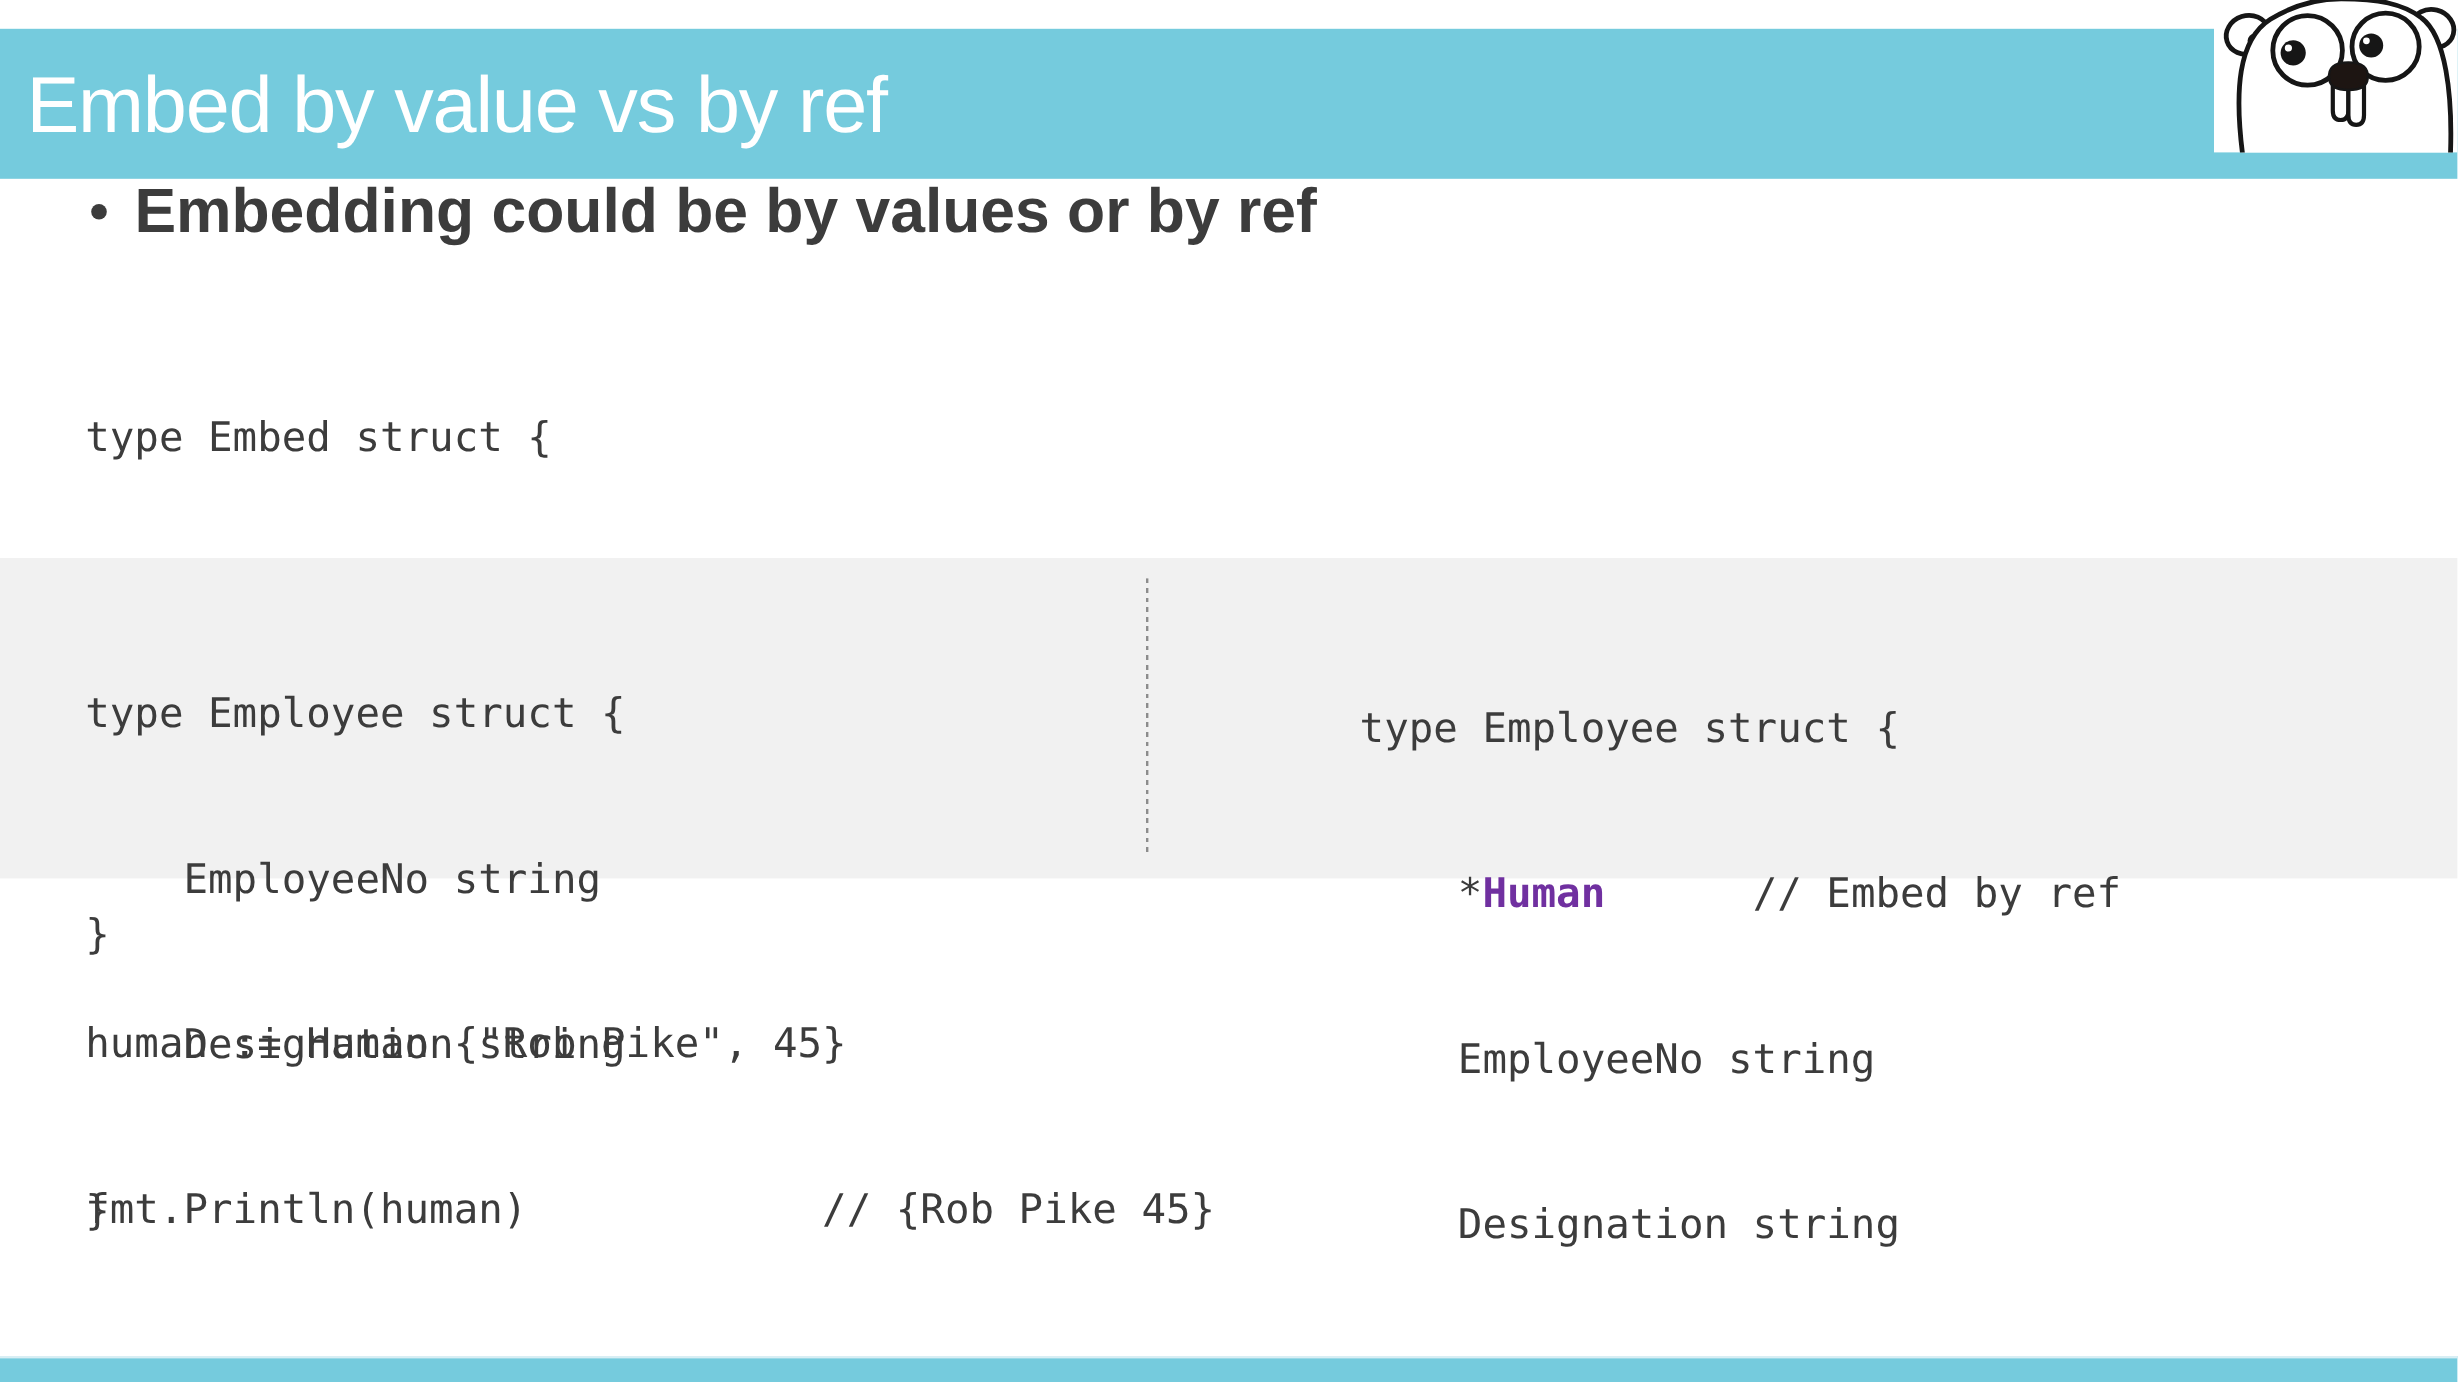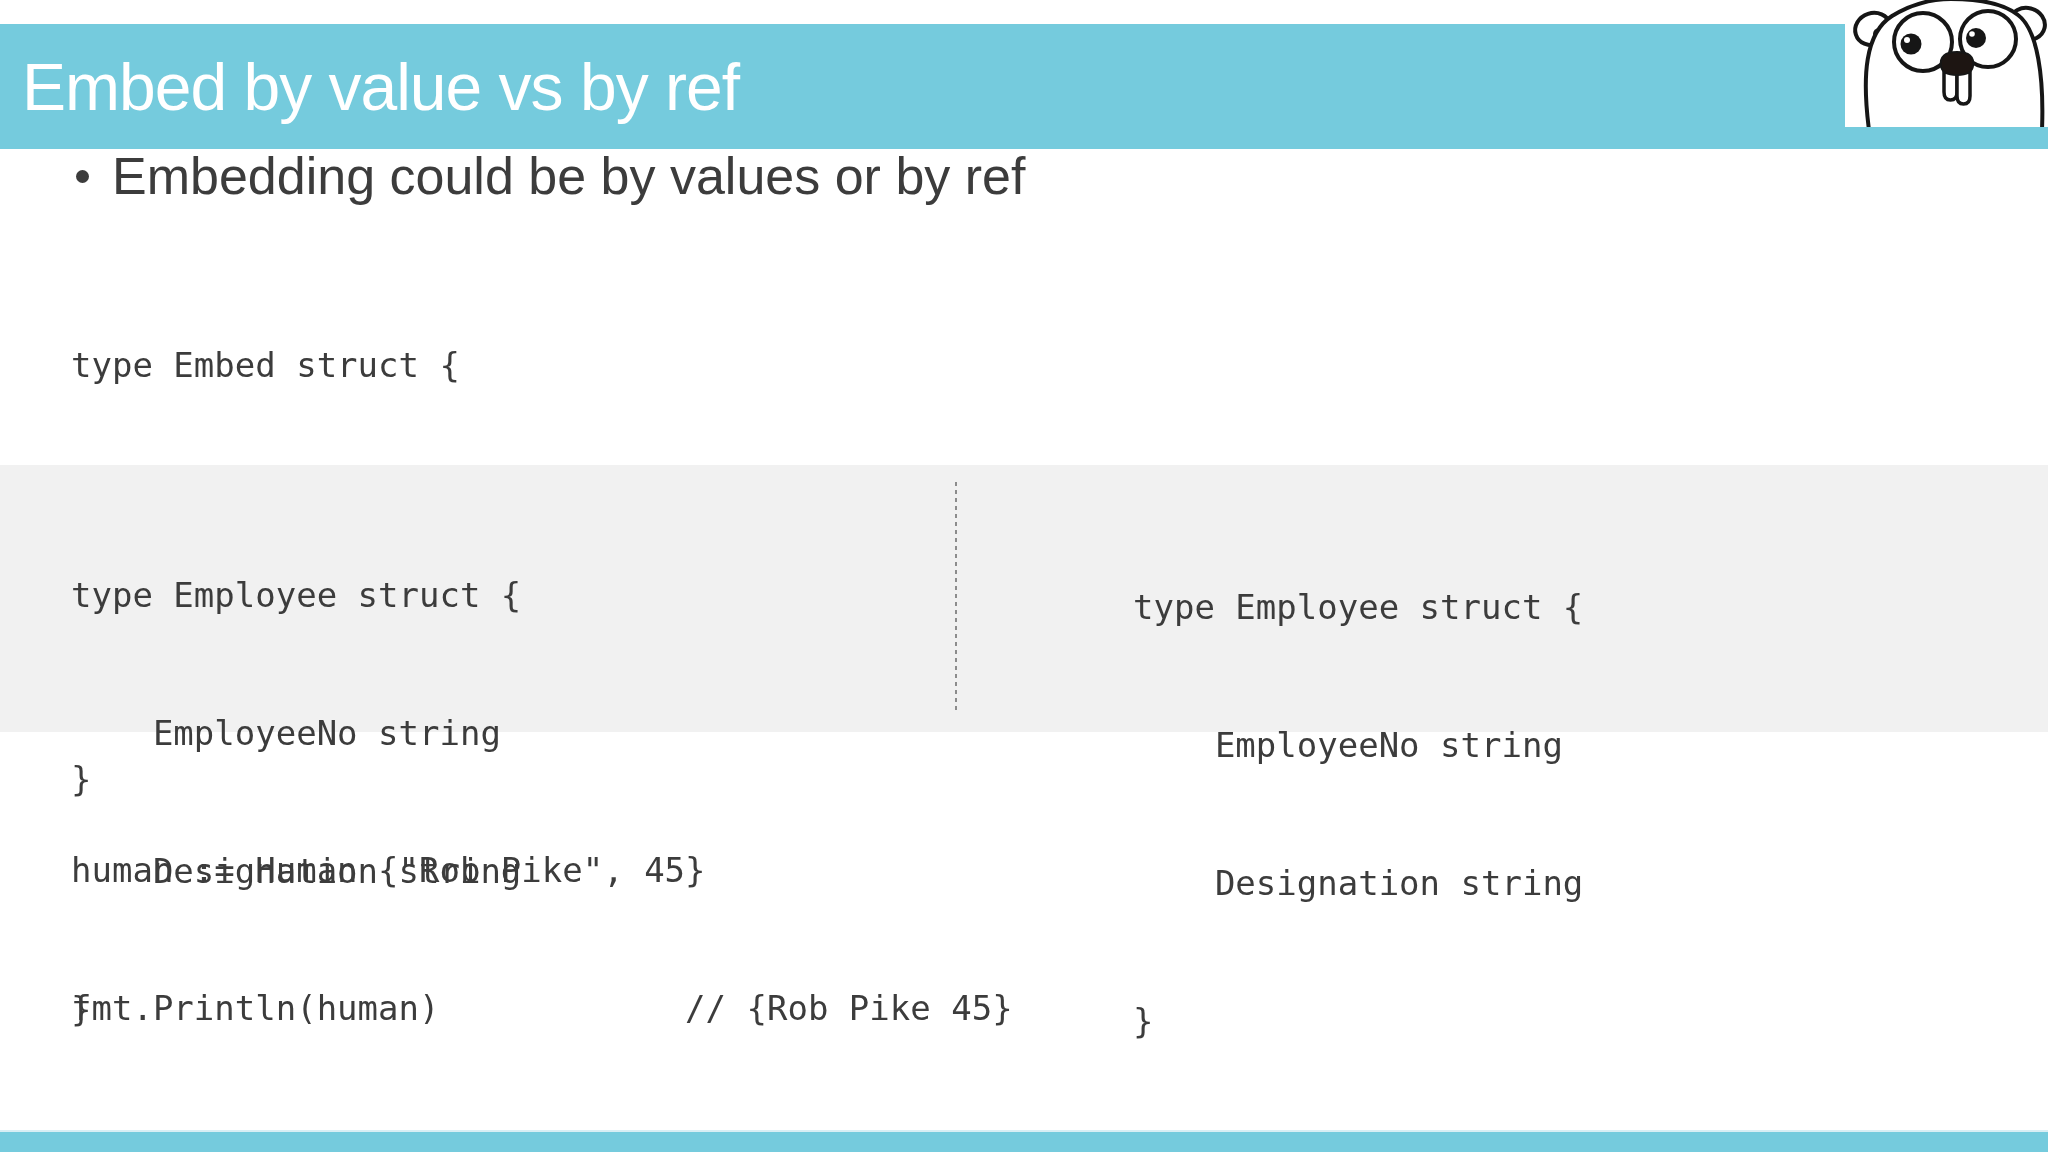--- a/index.html
+++ b/index.html
@@ -33,7 +33,7 @@
   
   .bullet-row {
     position: absolute; left: 76px; top: 146px;
-    display: flex; align-items: center;
+    display: flex; align-items: center; font-weight: bold;
   }
   .bullet-dot {
     width: 13px; height: 13px; border-radius: 50%;

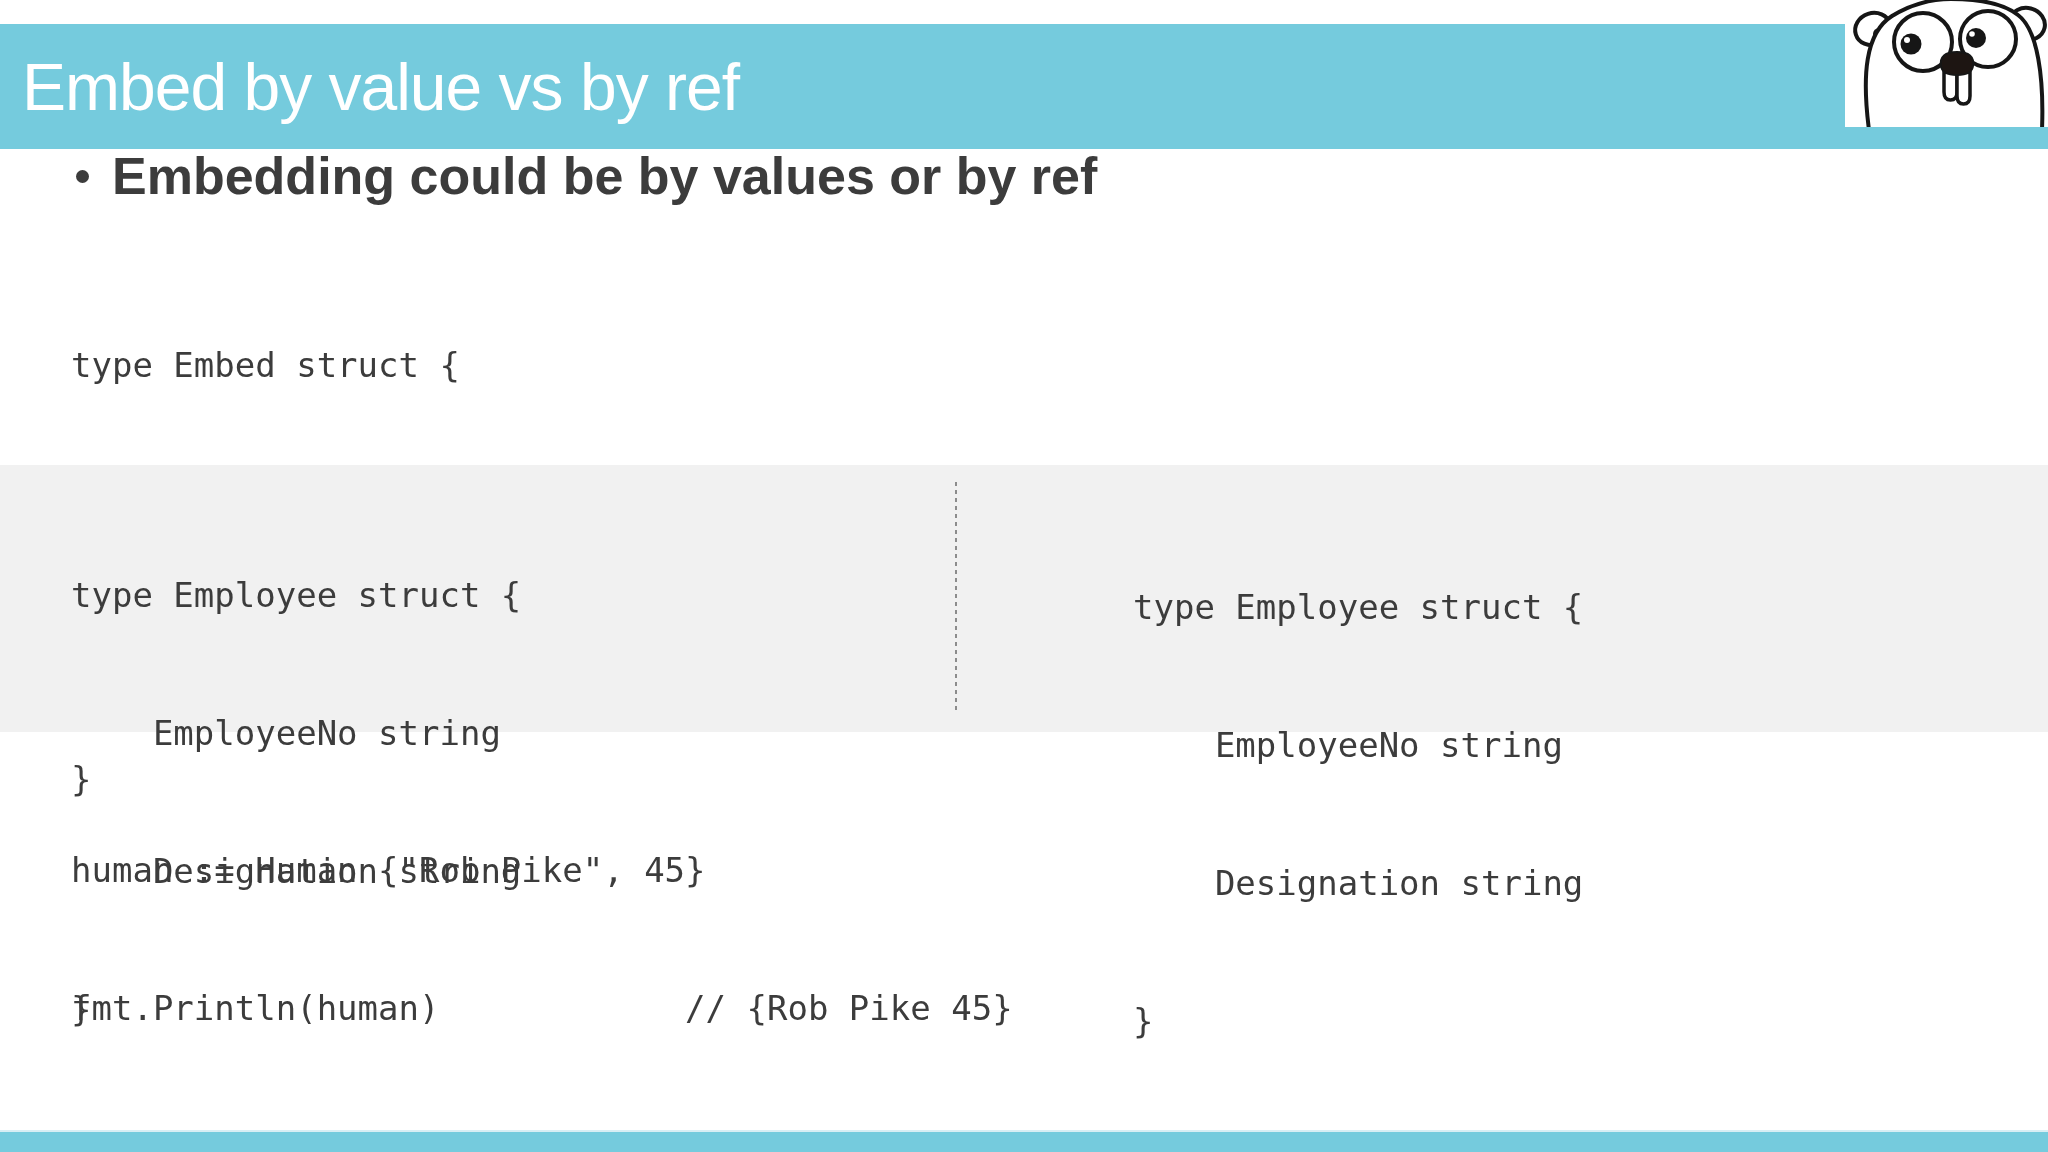--- a/index.html
+++ b/index.html
@@ -133,6 +133,7 @@
 
 <div class="code" id="code-ref">
   <div class="cl">type Employee struct {</div>
+  <div class="cl"><span>    *</span><span class="embed-field">Human</span><span>      // Embed by ref</span></div>
   <div class="cl">    EmployeeNo string</div>
   <div class="cl">    Designation string</div>
   <div class="cl">}</div>

